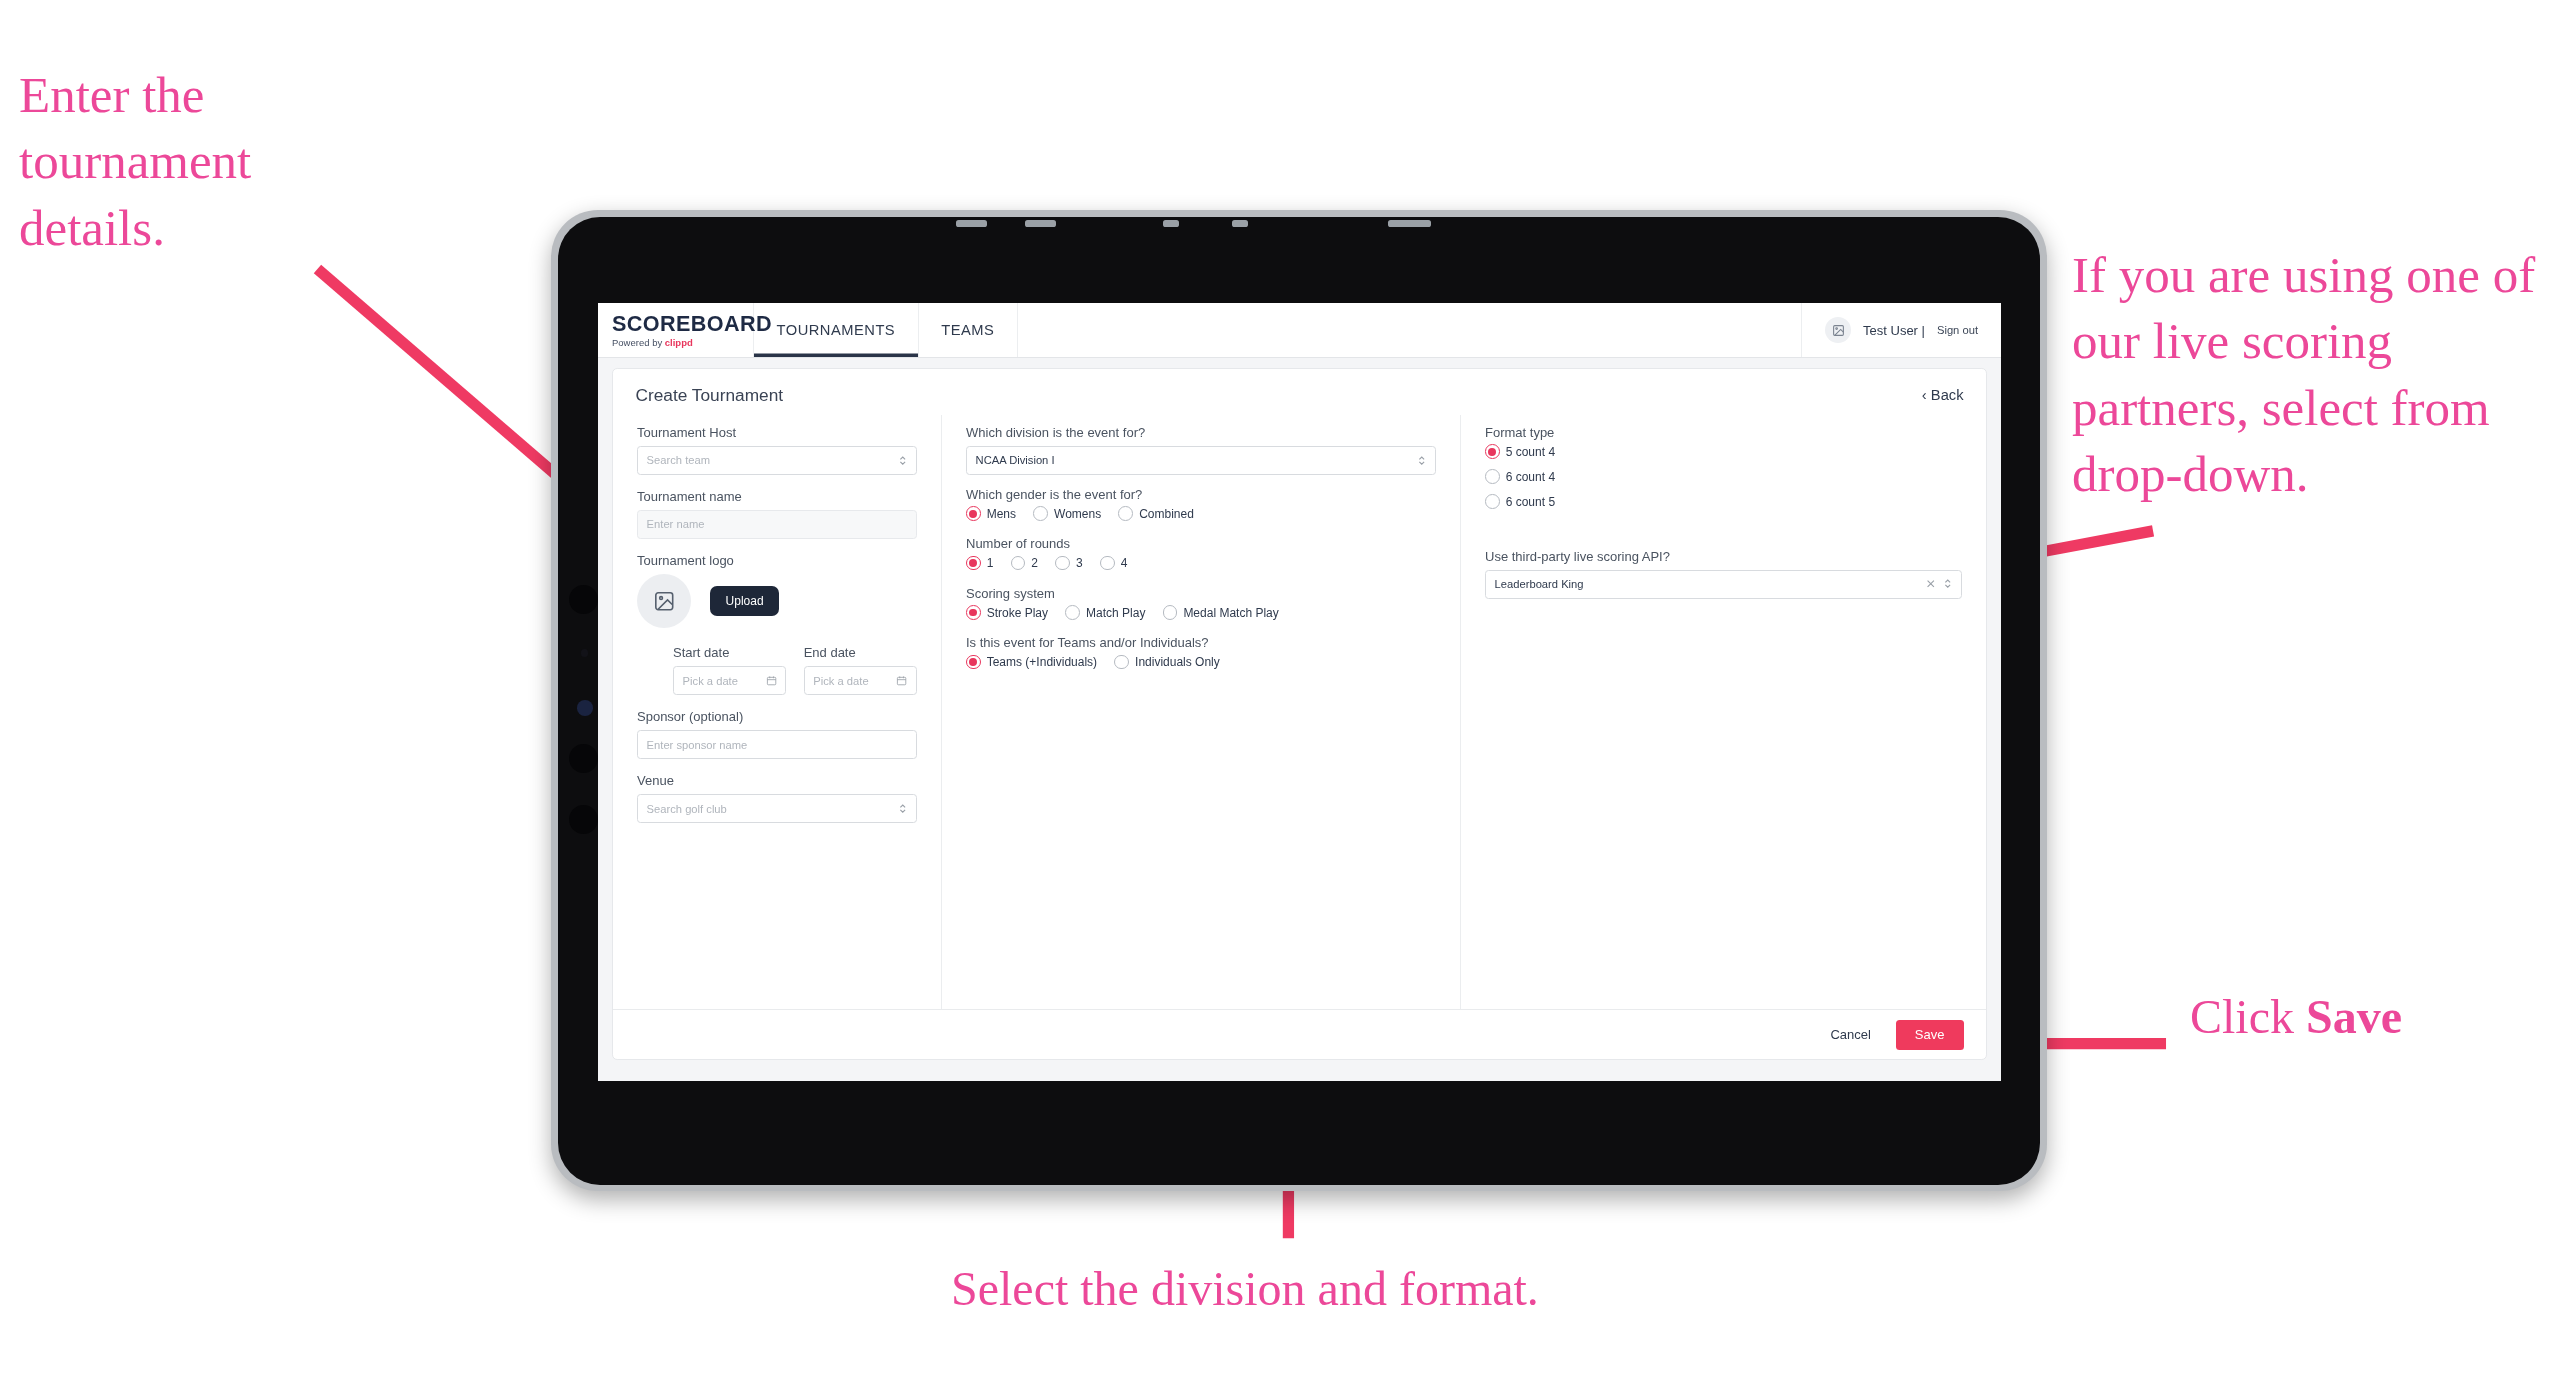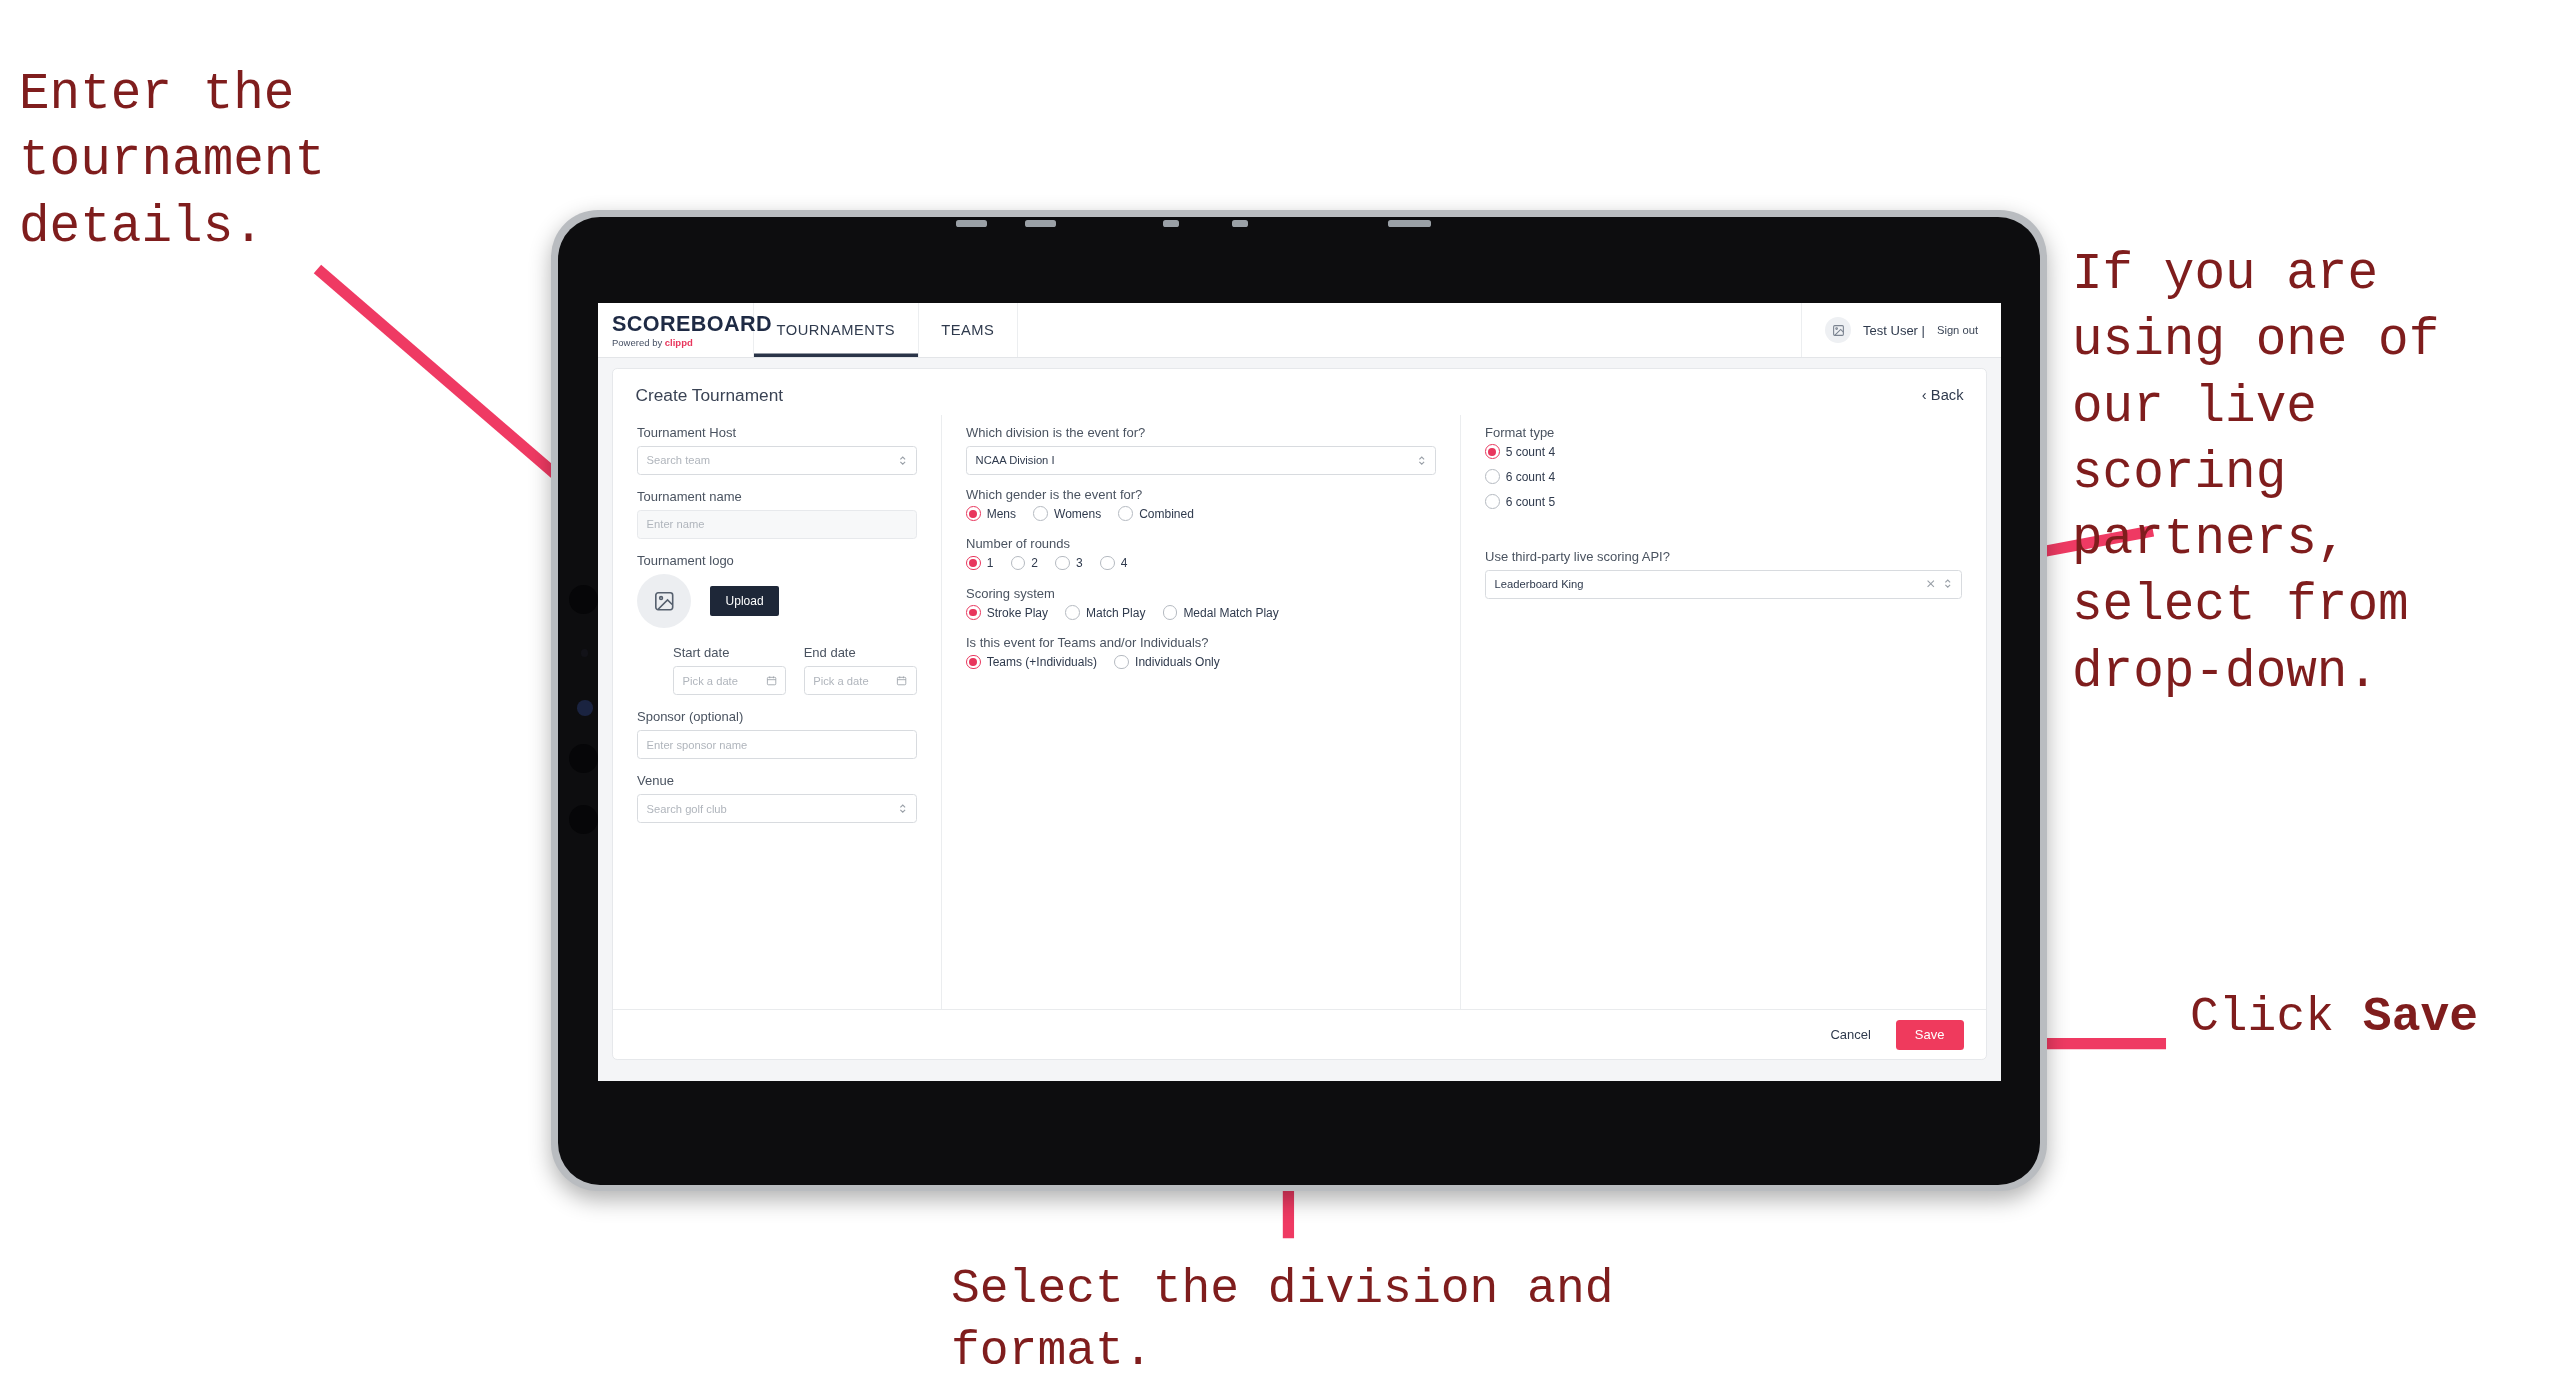--- a/index.html
+++ b/index.html
@@ -15,8 +15,8 @@
   
   .anno {
     position:absolute;
-    color:#7f1d1d;
-    font-family:Liberation Mono, monospace;
+    color:#ec4899;
+    font-family:Liberation Serif, serif;
     font-weight:400;
     line-height:1.30;
     white-space:pre-line;

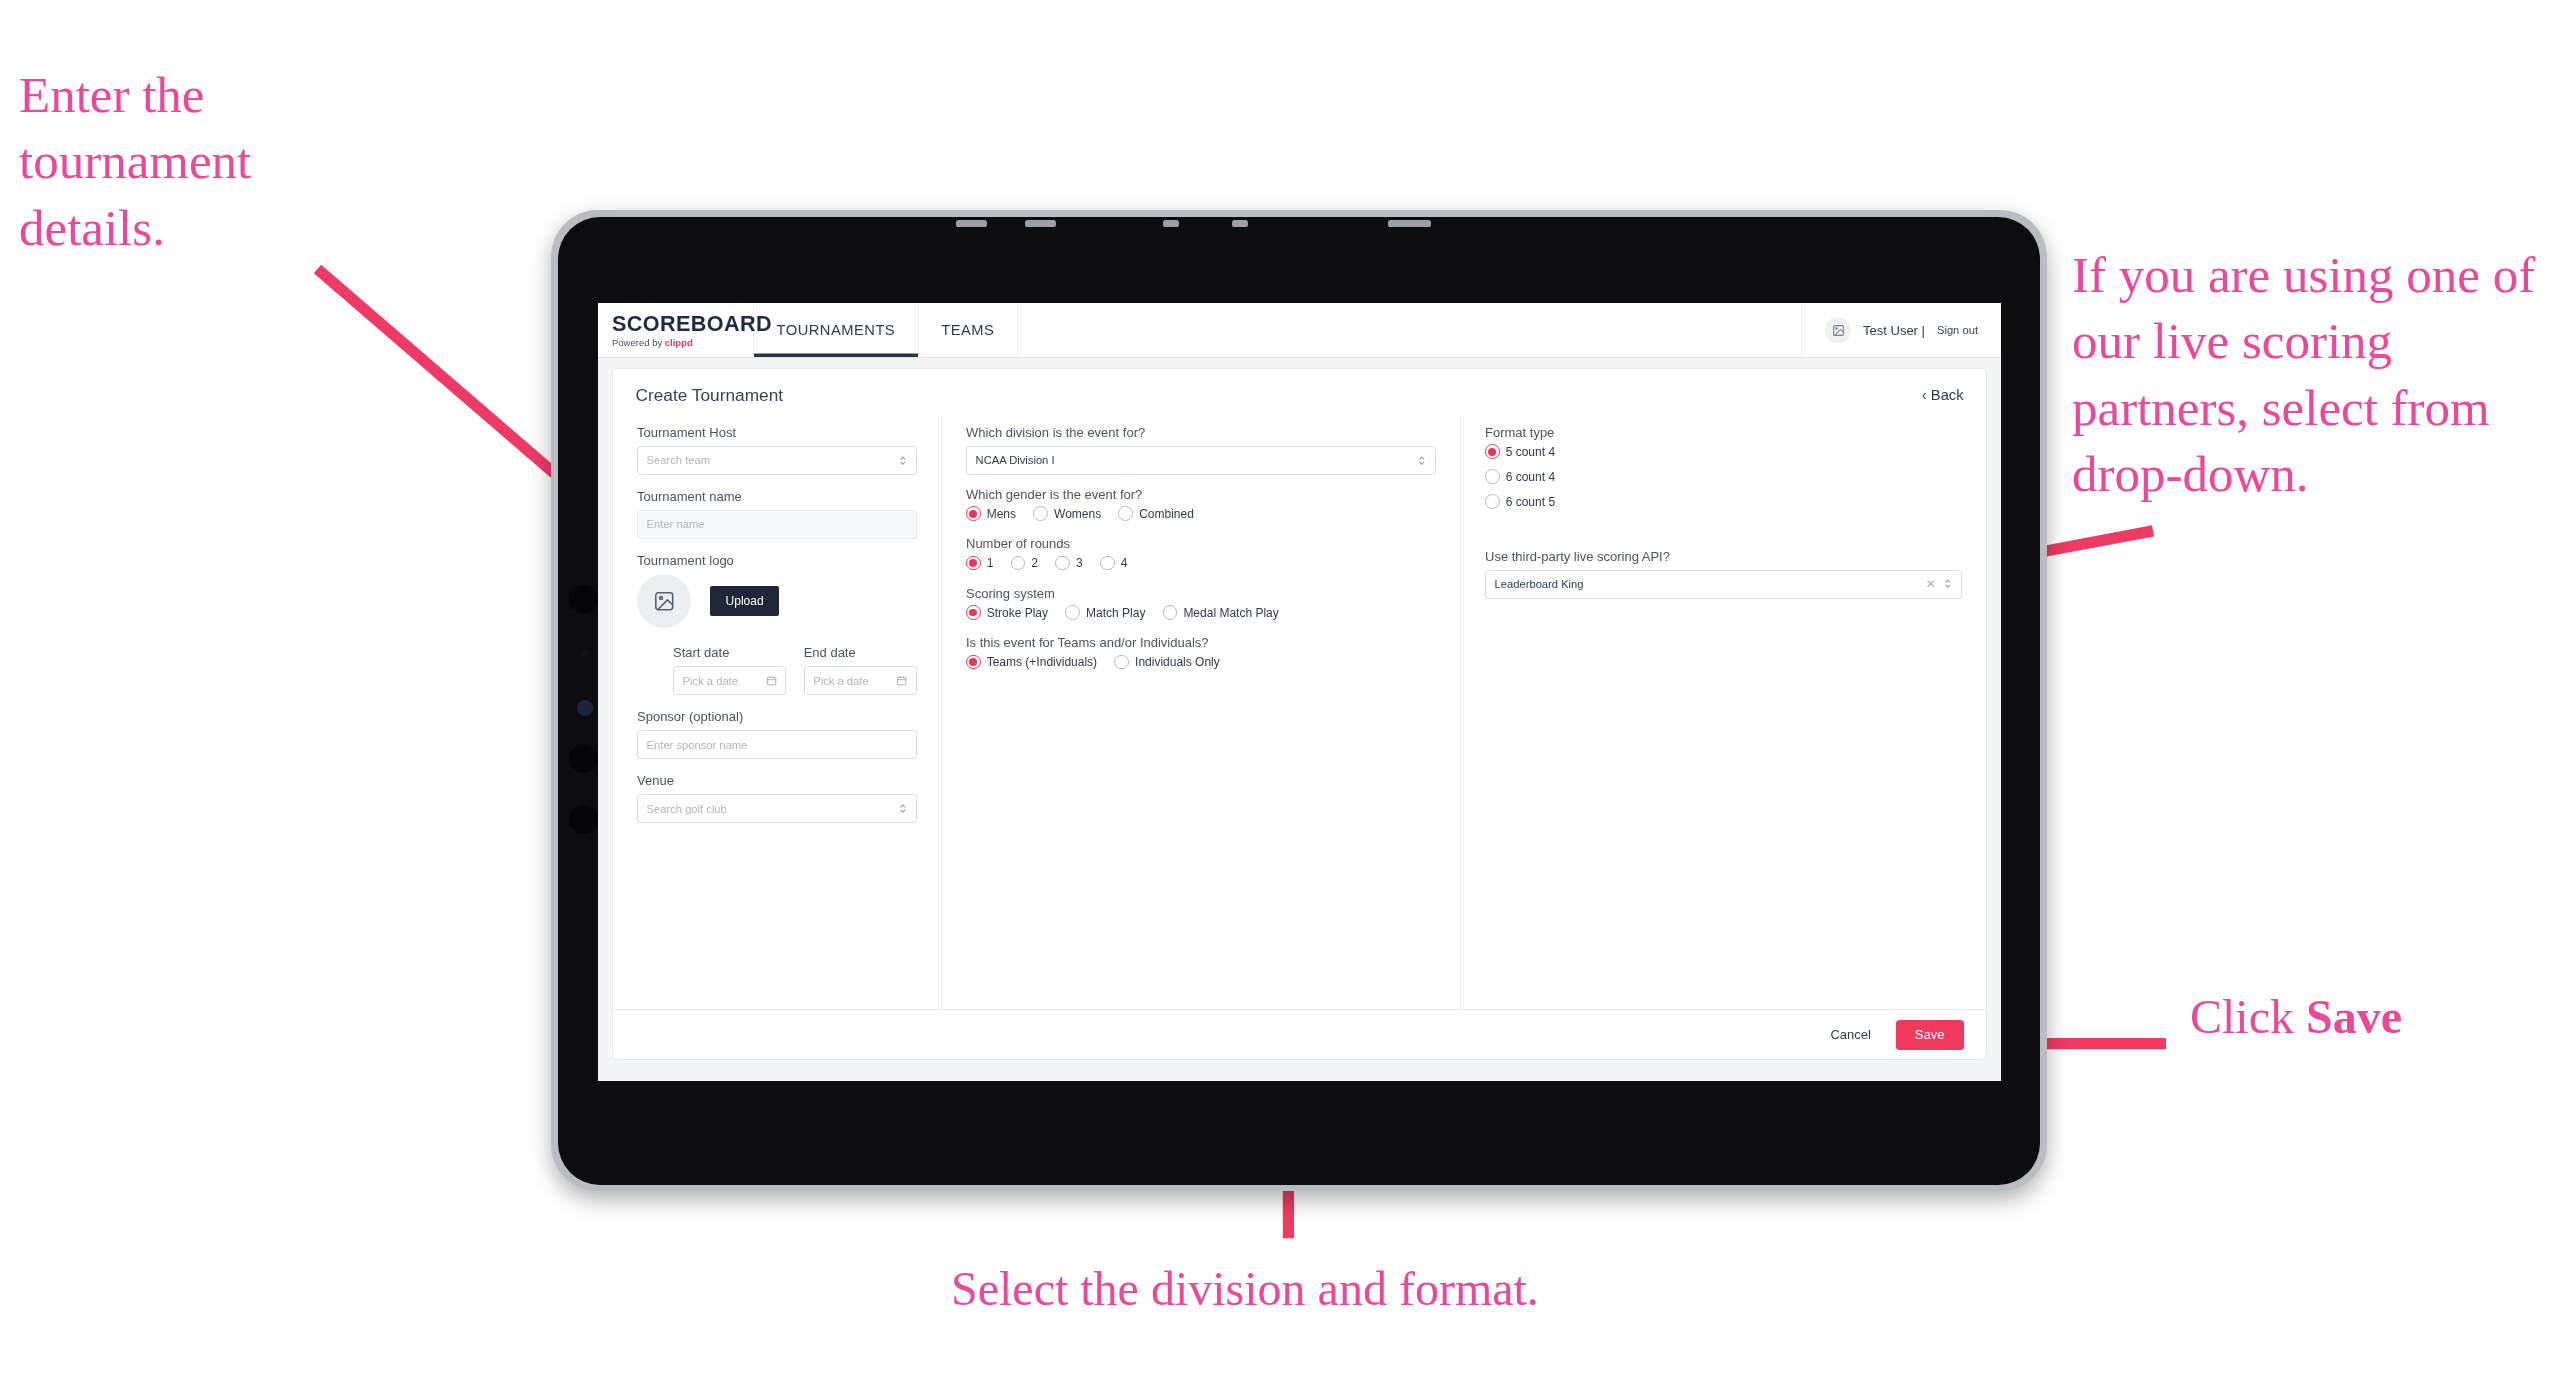--- a/index.html
+++ b/index.html
@@ -144,7 +144,7 @@
   }
   .upload-btn {
     background:#1e2738; color:#fff; font-size:12px;
-    padding:7.8px 15.6px; border-radius:2px; border:none; cursor:pointer;
+    padding:7.8px 15.6px; border-radius:7px; border:none; cursor:pointer;
     font-family:"Liberation Sans", sans-serif;
   }
 

